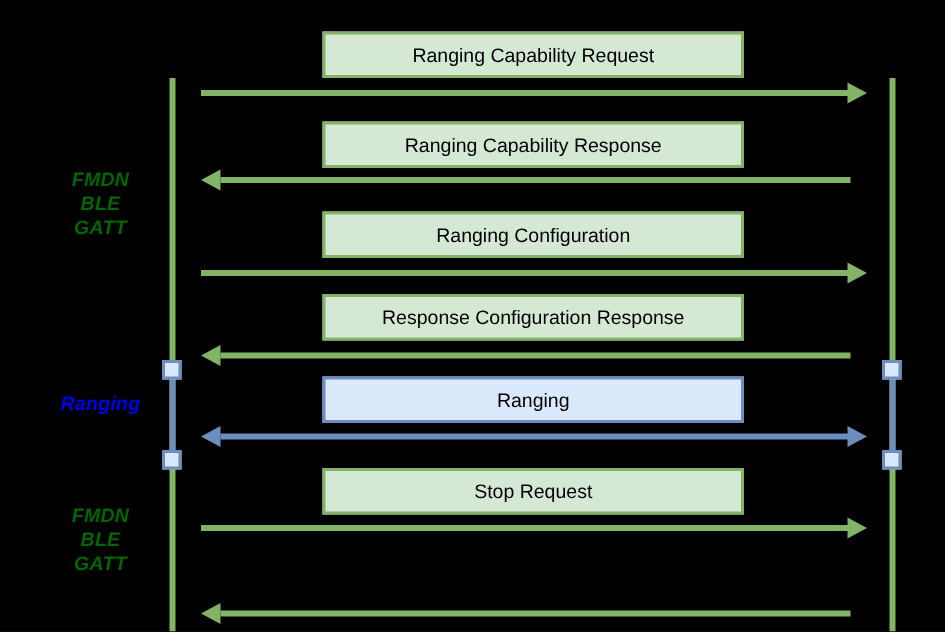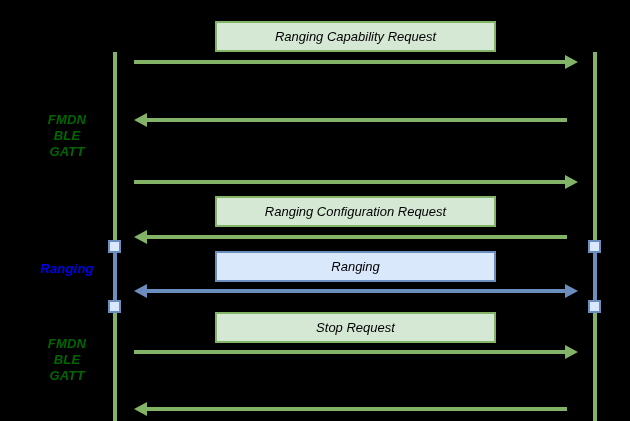--- a/index.html
+++ b/index.html
@@ -62,7 +62,7 @@
     left:215px;width:281px;height:31px;
     box-sizing:border-box;
     display:flex;align-items:center;justify-content:center;
-    font-size:13px;color:var(--box-text);font-style:italic;
+    font-size:13px;color:var(--box-text);
   }
   .msg-box.green{background:var(--green-fill);border:2px solid var(--green-stroke);}
   .msg-box.blue{background:var(--blue-fill);border:2px solid var(--blue-stroke);}

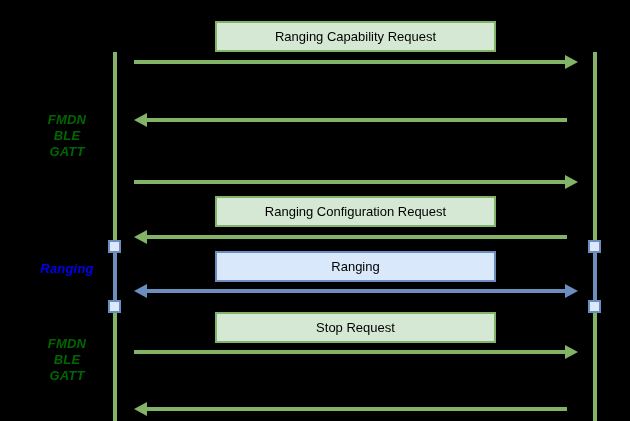--- a/index.html
+++ b/index.html
@@ -111,6 +111,7 @@
   <div class="shaft g" style="left:134px;top:60px;width:432px"></div>
   <div class="head-r" style="left:565px;top:55px"></div>
 
+  <div class="msg-box green" style="top:81px">Ranging Capability Response</div>
   <div class="head-l" style="left:134px;top:113px"></div>
   <div class="shaft g" style="left:147px;top:118px;width:420px"></div>
 

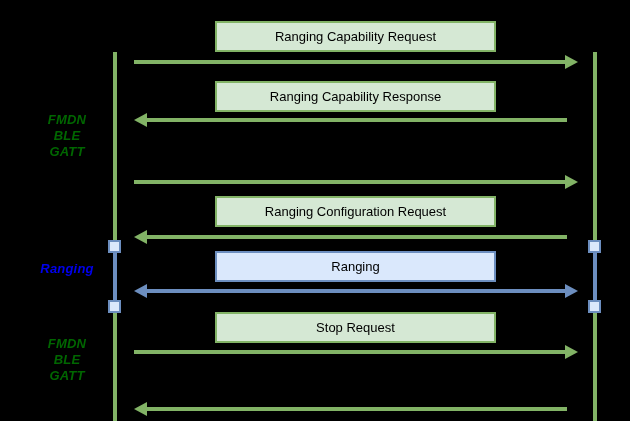--- a/index.html
+++ b/index.html
@@ -115,6 +115,7 @@
   <div class="head-l" style="left:134px;top:113px"></div>
   <div class="shaft g" style="left:147px;top:118px;width:420px"></div>
 
+  <div class="msg-box green" style="top:141px">Ranging Configuration</div>
   <div class="shaft g" style="left:134px;top:180px;width:432px"></div>
   <div class="head-r" style="left:565px;top:175px"></div>
 

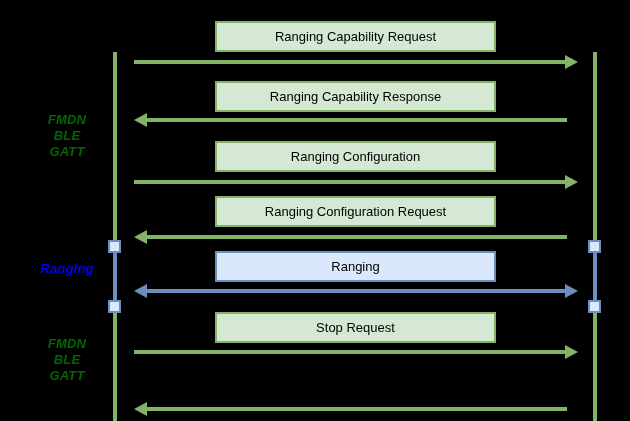--- a/index.html
+++ b/index.html
@@ -119,7 +119,7 @@
   <div class="shaft g" style="left:134px;top:180px;width:432px"></div>
   <div class="head-r" style="left:565px;top:175px"></div>
 
-  <div class="msg-box green" style="top:196px">Ranging Configuration Request</div>
+  <div class="msg-box green" style="top:196px">Response Configuration Response</div>
   <div class="head-l" style="left:134px;top:230px"></div>
   <div class="shaft g" style="left:147px;top:235px;width:420px"></div>
 

